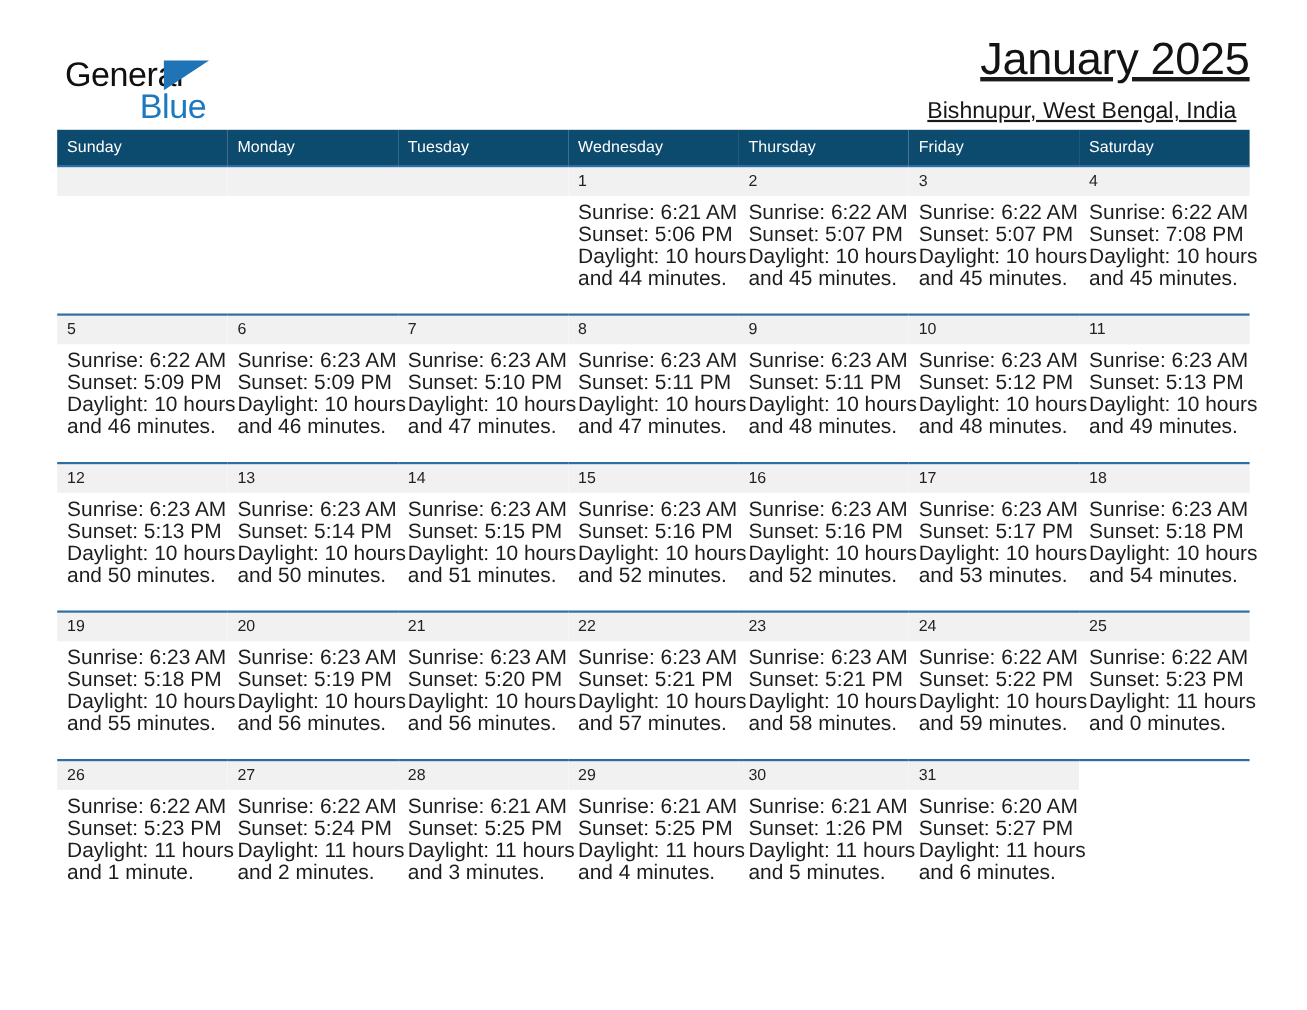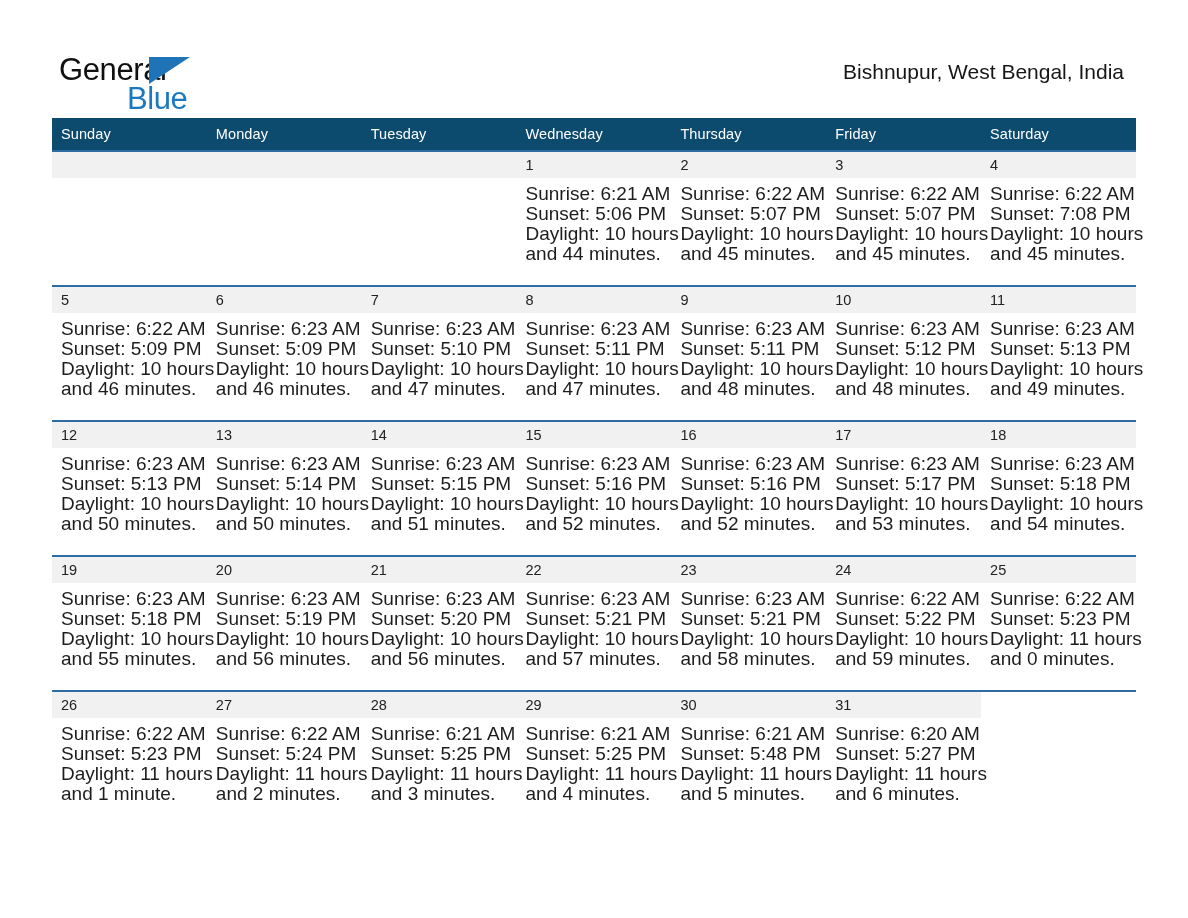--- a/index.html
+++ b/index.html
@@ -25,10 +25,11 @@
   
   .header {
     display: flex;
-    align-items: flex-start;
+    align-items: flex-end;
     justify-content: space-between;
     padding-top: 44px;
     height: 112px;
+    text-decoration: underline;
   }
   .logo {
     position: relative;

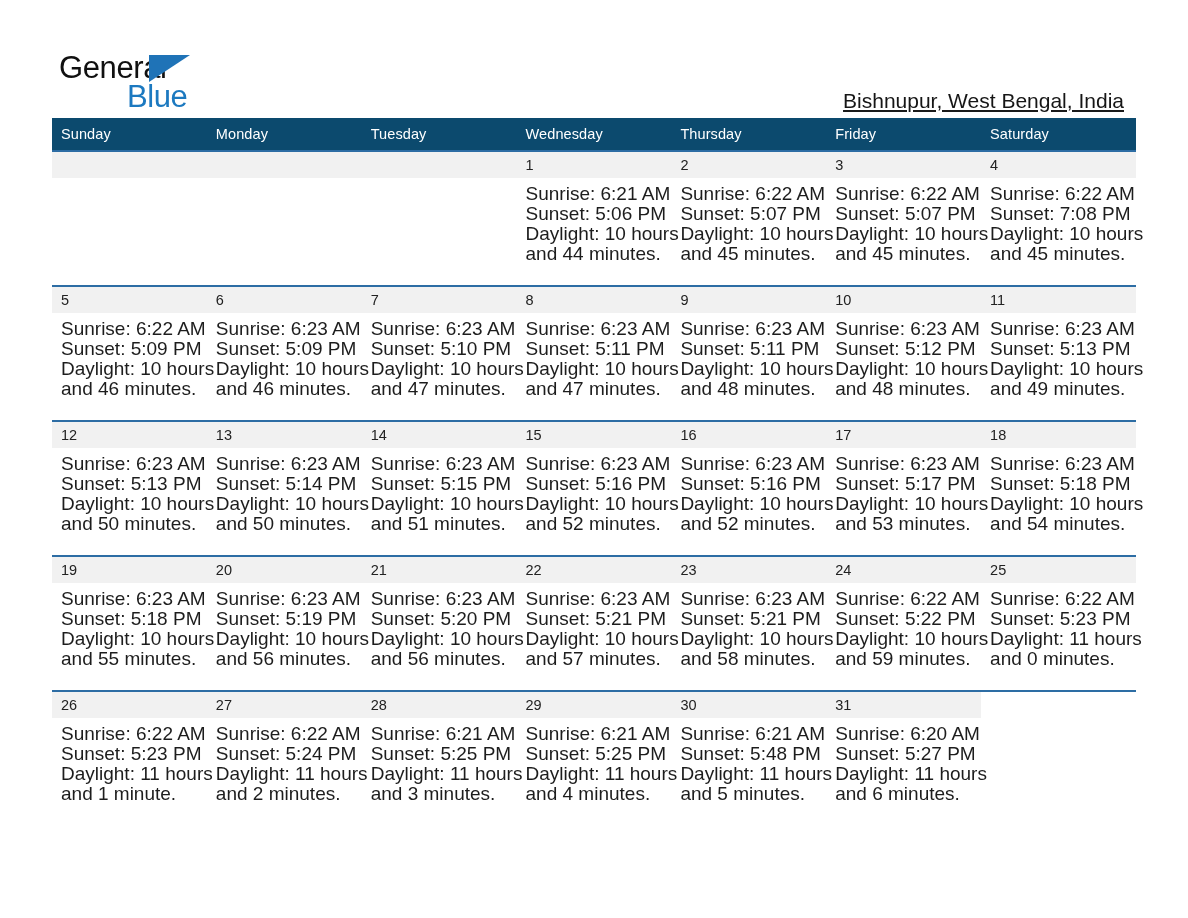--- a/index.html
+++ b/index.html
@@ -148,6 +148,7 @@
     </div>
 
     <div class="titles">
+      <h1 class="cal-title">January 2025</h1>
       <p class="cal-sub">Bishnupur, West Bengal, India</p>
     </div>
 

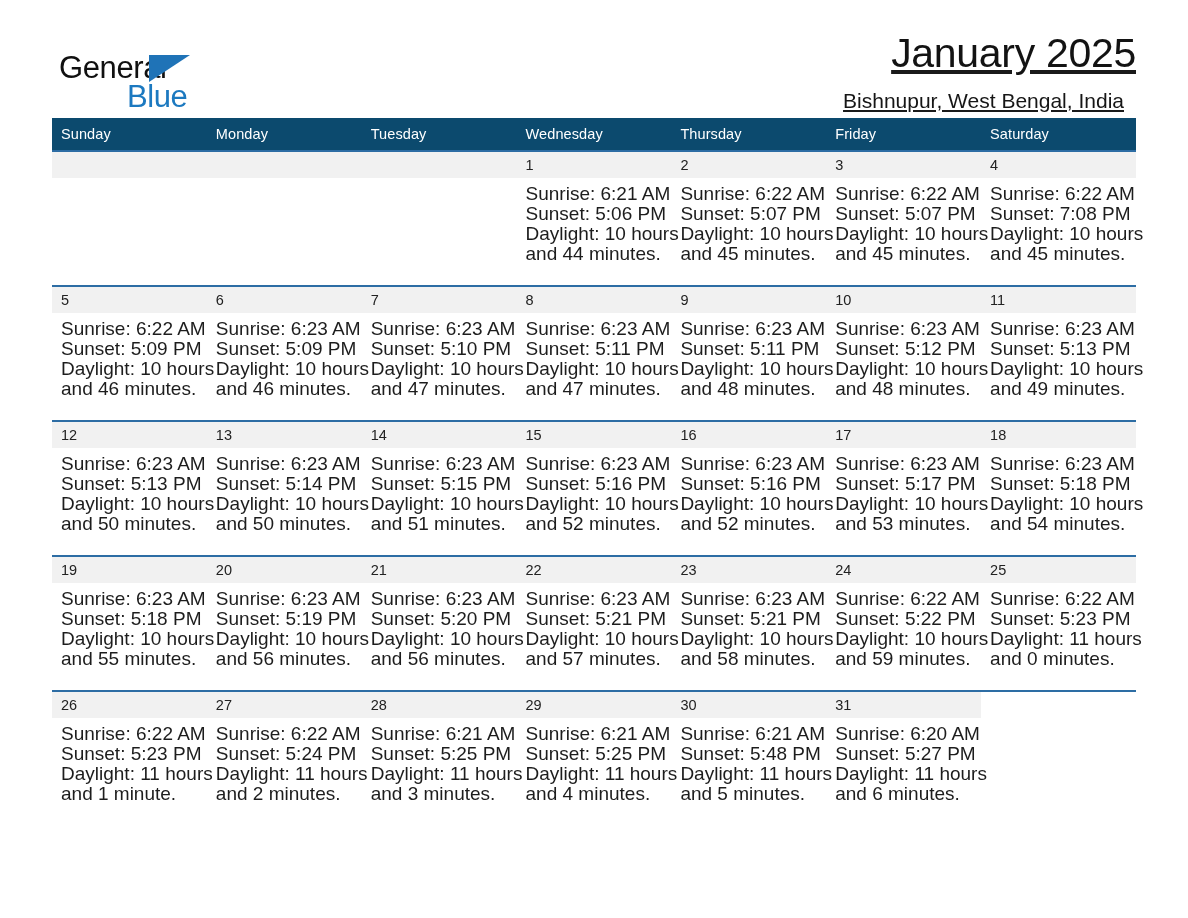--- a/index.html
+++ b/index.html
@@ -462,7 +462,7 @@
             <div class="daynum">30</div>
             <div class="cellbody">
               <div>Sunrise: 6:21 AM</div>
-              <div>Sunset: 5:48 PM</div>
+              <div>Sunset: 1:26 PM</div>
               <div>Daylight: 11 hours</div>
               <div>and 5 minutes.</div>
             </div>

